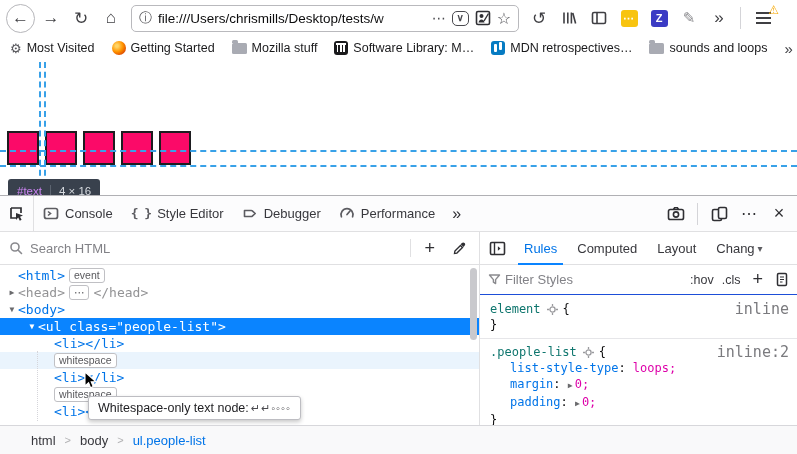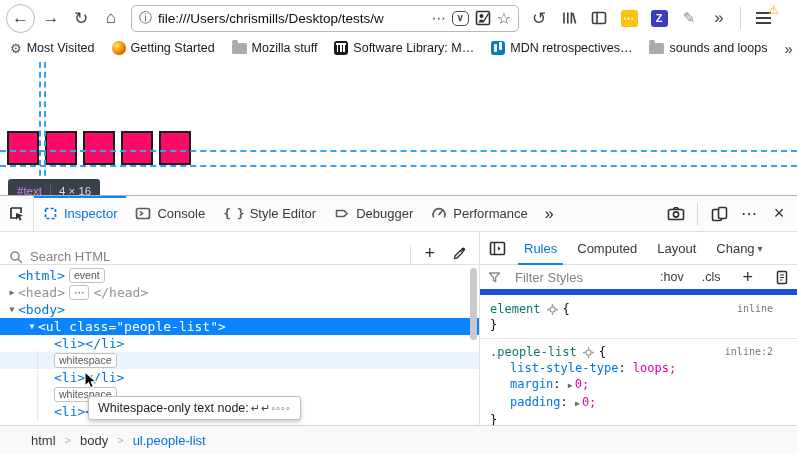--- a/index.html
+++ b/index.html
@@ -253,14 +253,6 @@
             </svg>
           </span>
       </div>
-      <div class="dt-tab active">
-        <span class="tabicon">
-            <svg width="15" height="15" viewBox="0 0 15 15">
-              <rect x="2.5" y="2.5" width="10" height="10" fill="none" stroke="currentColor" stroke-width="1.7" stroke-dasharray="3 2.2"></rect>
-            </svg>
-          </span>
-        <span>Inspector</span>
-      </div>
       <div class="dt-tab">
         <span class="tabicon">
             <svg width="16" height="15" viewBox="0 0 16 15">

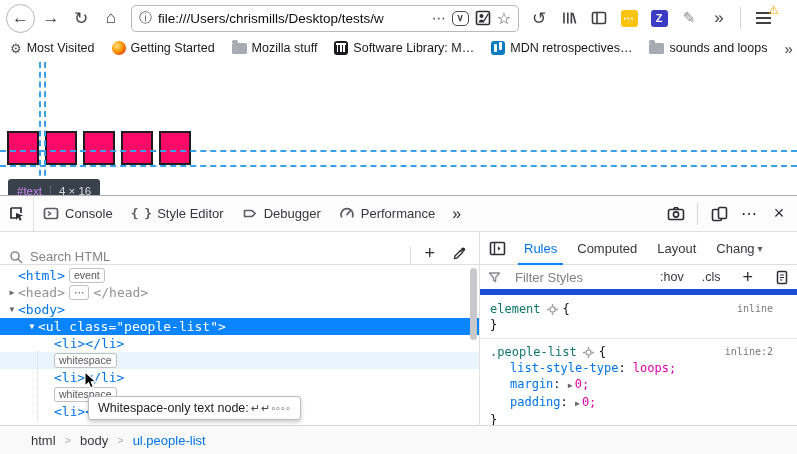--- a/index.html
+++ b/index.html
@@ -66,7 +66,7 @@
   .dt-close { font-size:18px; }
 
   .dt-second { position:absolute; top:36px; left:0; right:0; height:33px; display:flex; border-bottom:1px solid #e0e0e2; }
-  .search-area { width:480px; display:flex; align-items:flex-end; gap:7px; padding:0 9px; border-right:1px solid #e0e0e2; }
+  .search-area { width:480px; display:flex; align-items:center; gap:7px; padding:0 9px; border-right:1px solid #e0e0e2; }
   .search-input { flex:1; border:none; outline:none; font-family:"Liberation Sans",sans-serif; font-size:13px; min-width:0; color:#0c0c0d; }
   .search-input::placeholder, .filter-input::placeholder { color:#828287; }
   .mini-sep { width:1px; height:18px; background:#e0e0e2; }

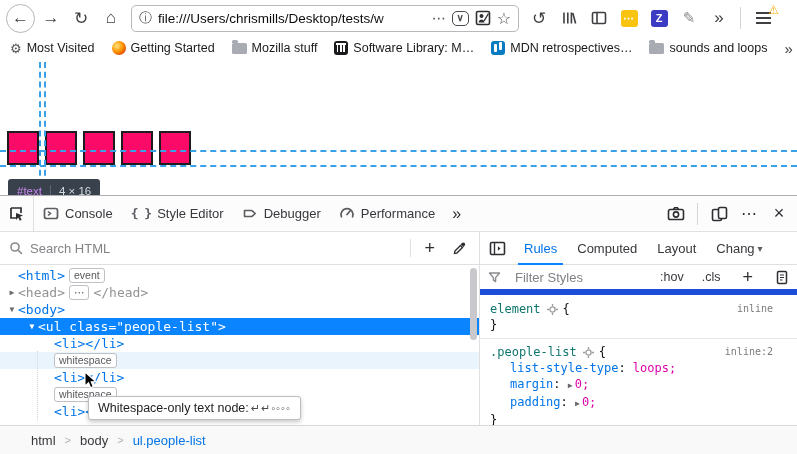--- a/index.html
+++ b/index.html
@@ -100,7 +100,7 @@
 
   
   .rules { flex:1; display:flex; flex-direction:column; min-width:0; }
-  .filter-row { height:30px; display:flex; align-items:center; gap:14px; padding:0 8px; border-bottom:6px solid #1d4ed8; flex:0 0 auto; }
+  .filter-row { height:30px; display:flex; align-items:center; gap:4px; padding:0 8px; border-bottom:1px solid #1d4ed8; flex:0 0 auto; }
   .filter-funnel { color:#8a8a8e; display:flex; }
   .filter-input { flex:1; border:none; outline:none; font-family:"Liberation Sans",sans-serif; font-size:13px; min-width:0; }
   .pseudo-label { font-size:12.5px; color:#38383d; padding:0 2px; }

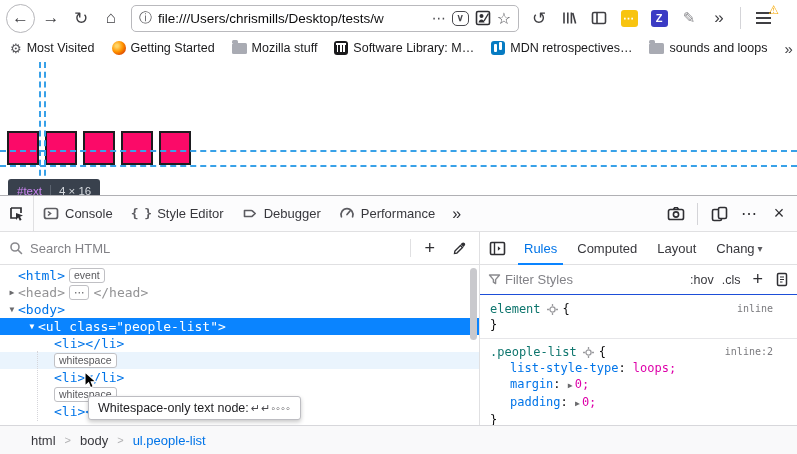--- a/index.html
+++ b/index.html
@@ -108,7 +108,7 @@
   .rules-body { position:relative; flex:1; font-family:"DejaVu Sans Mono",monospace; font-size:12px; padding-top:6px; overflow:hidden; }
   .rline { position:relative; padding-left:10px; line-height:16px; white-space:pre; }
   .rline .selector { color:#0f766e; }
-  .rline .source { position:absolute; right:24px; top:0; color:#7a7a7e; font-size:10px; }
+  .rline .source { position:absolute; right:8px; top:0; color:#7a7a7e; font-size:15px; }
   .target-icon { display:inline-block; vertical-align:-2px; margin:0 5px 0 6px; color:#9a9a9e; }
   .decl { padding-left:30px; }
   .prop { color:#0074e8; }

